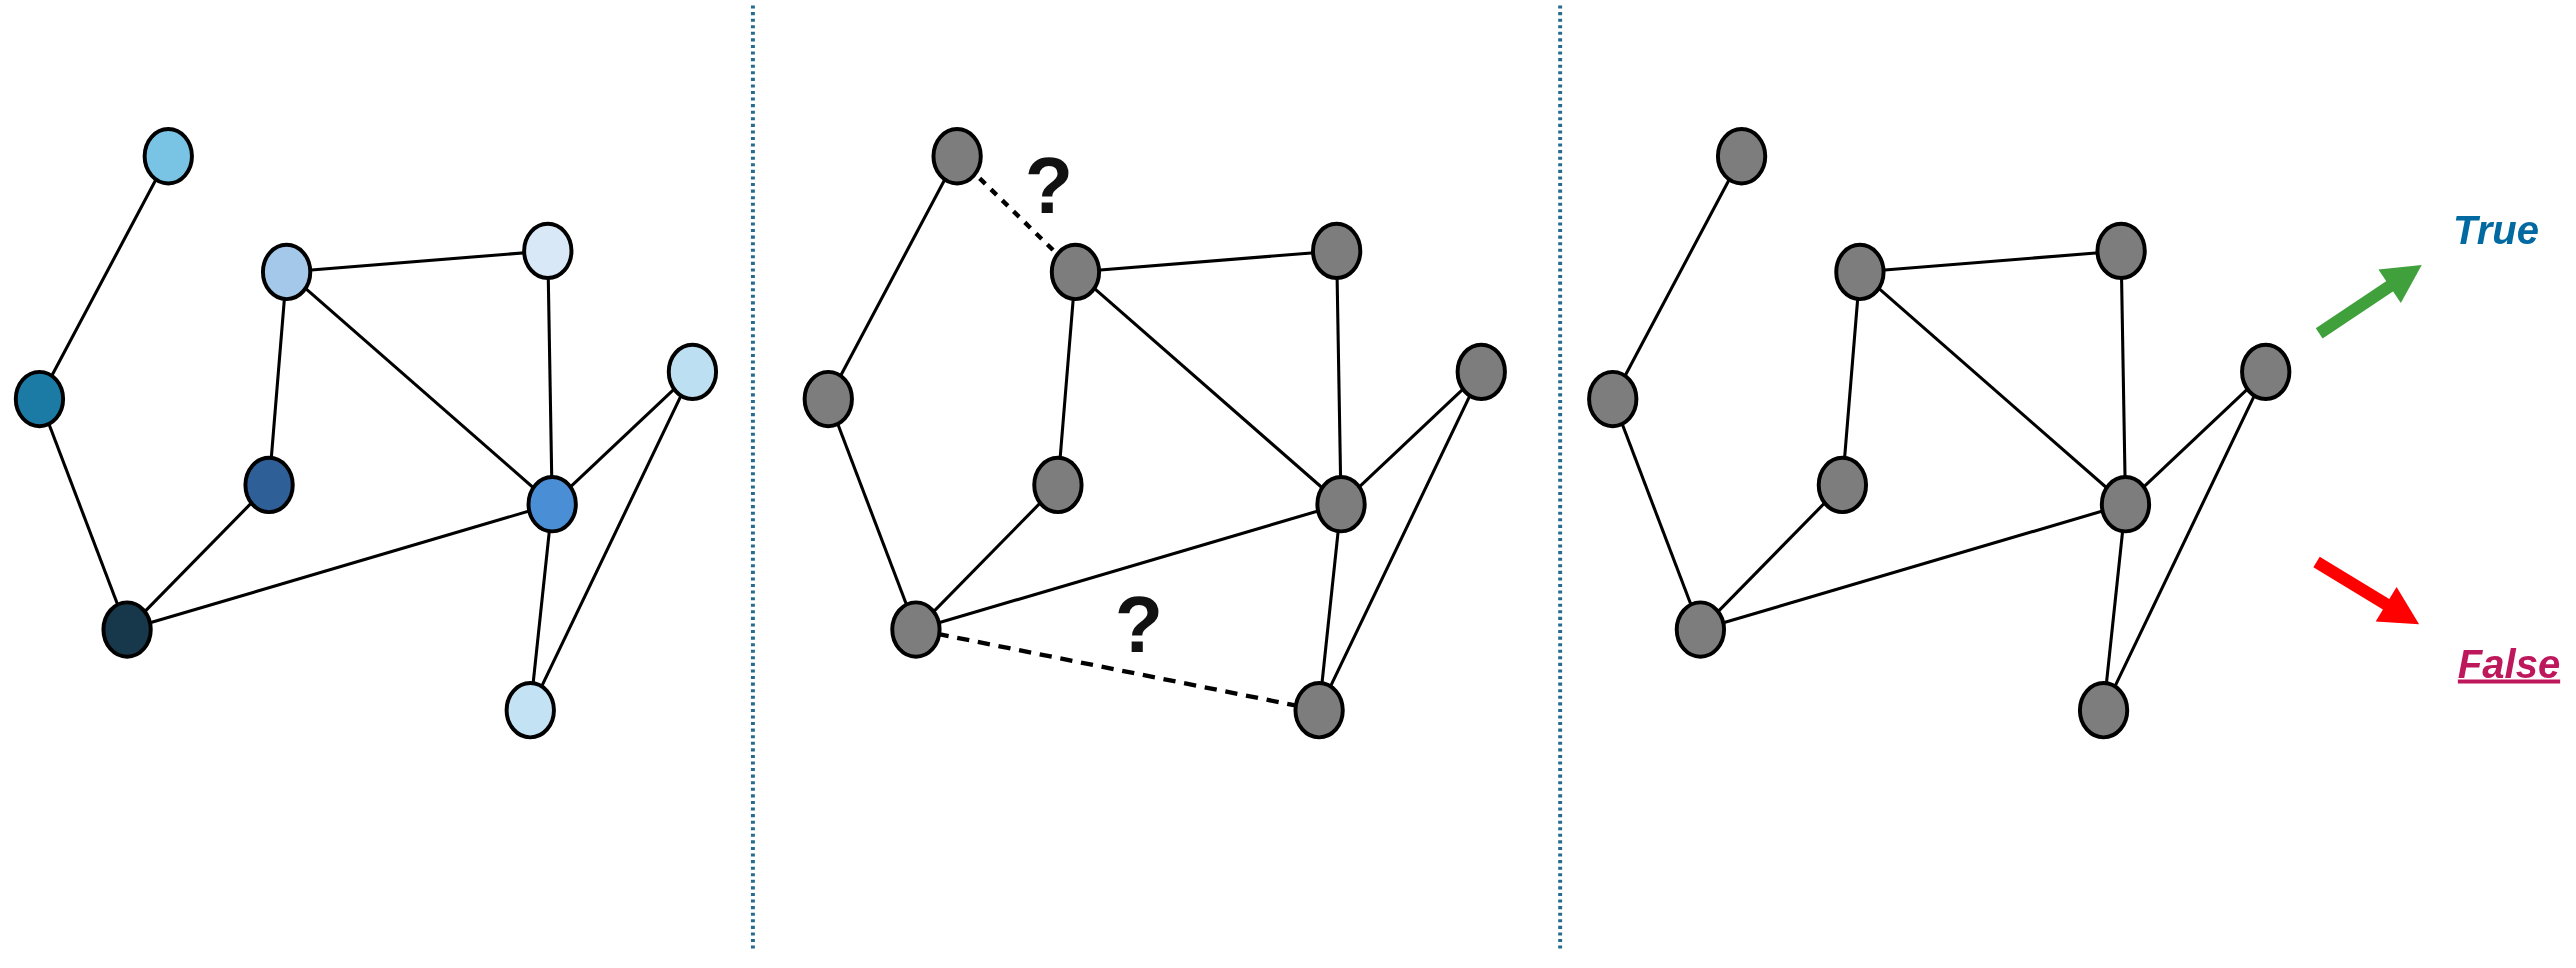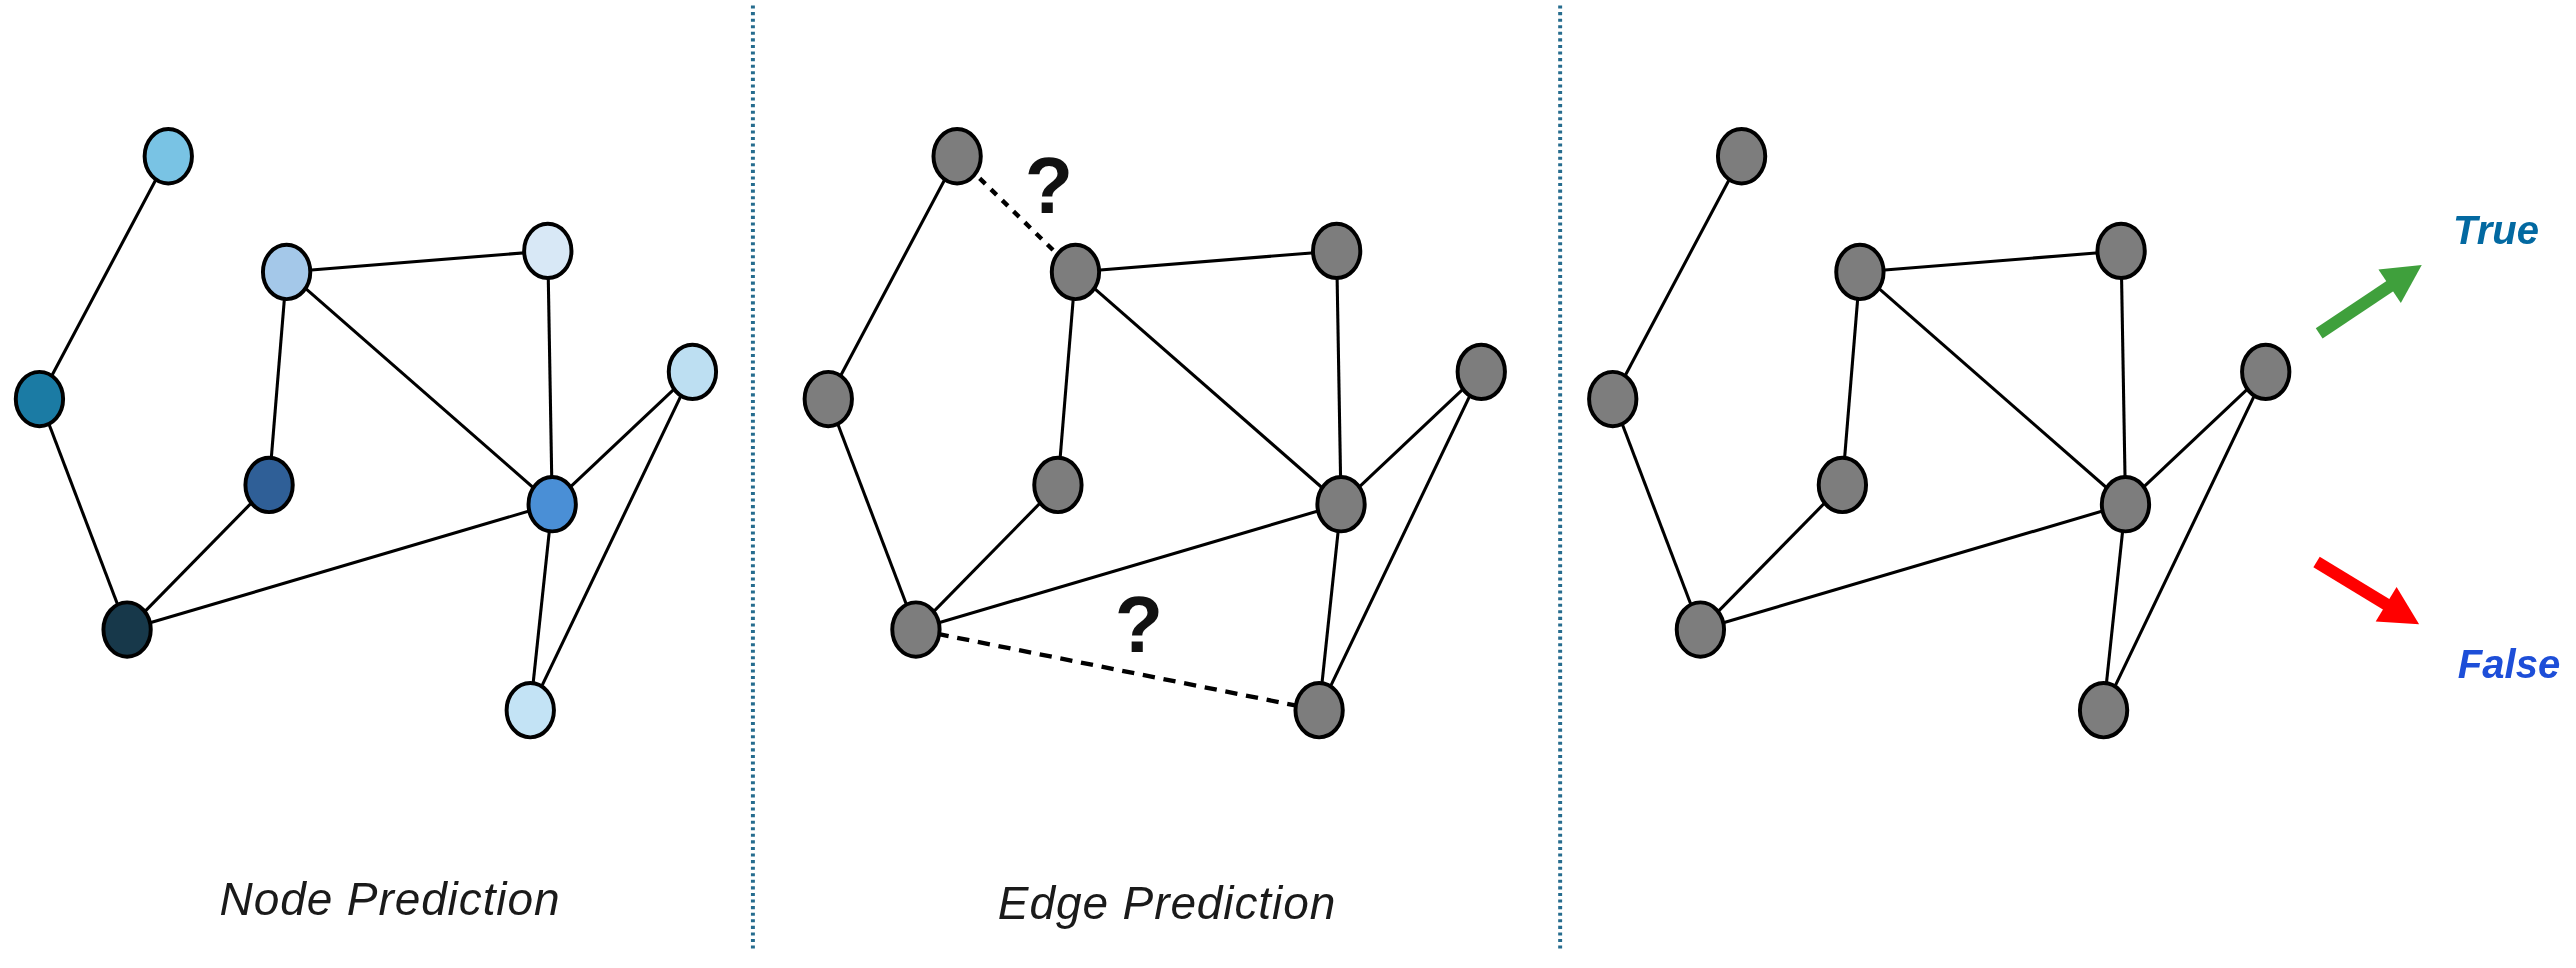--- a/index.html
+++ b/index.html
@@ -126,7 +126,7 @@
   <div class="txt qmark qmark-2">?</div>
 
   <div class="txt verdict verdict-true" style="color: #0369a1;">True</div>
-  <div class="txt verdict verdict-false" style="color: #1d4ed8;">False</div>
+  <div class="txt verdict verdict-false" style="color: #be185d; text-decoration: underline;">False</div>
 </div>
 
 

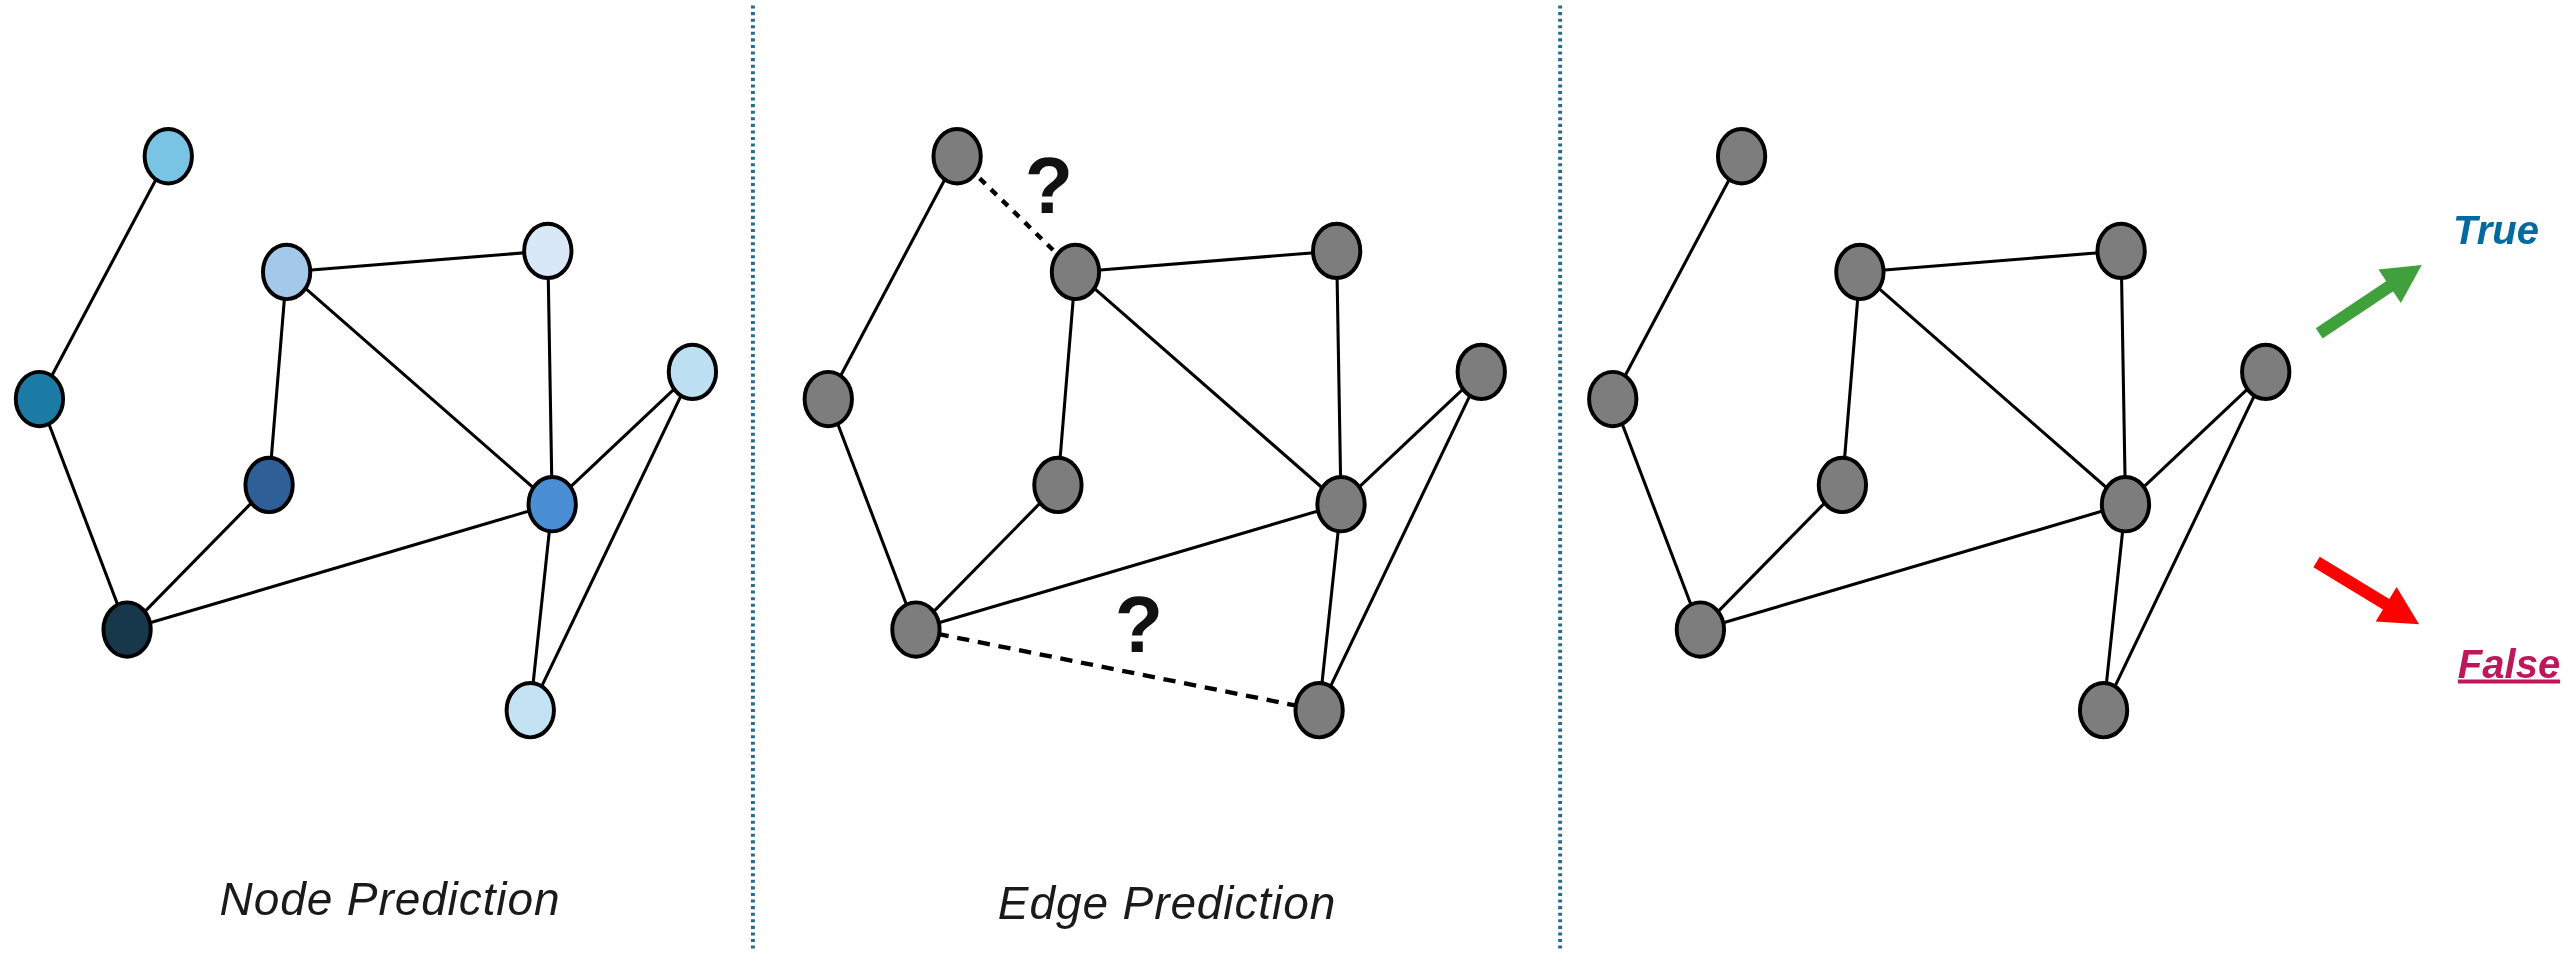--- a/index.html
+++ b/index.html
@@ -119,7 +119,6 @@
       <ellipse cx="2400" cy="810" rx="27" ry="31" fill="#7D7D7D" stroke="#000000" stroke-width="4.5"></ellipse>
     </svg>
 
-  <div class="txt caption caption-node">Node Prediction</div>
   <div class="txt caption caption-edge">Edge Prediction</div>
 
   <div class="txt qmark qmark-1">?</div>

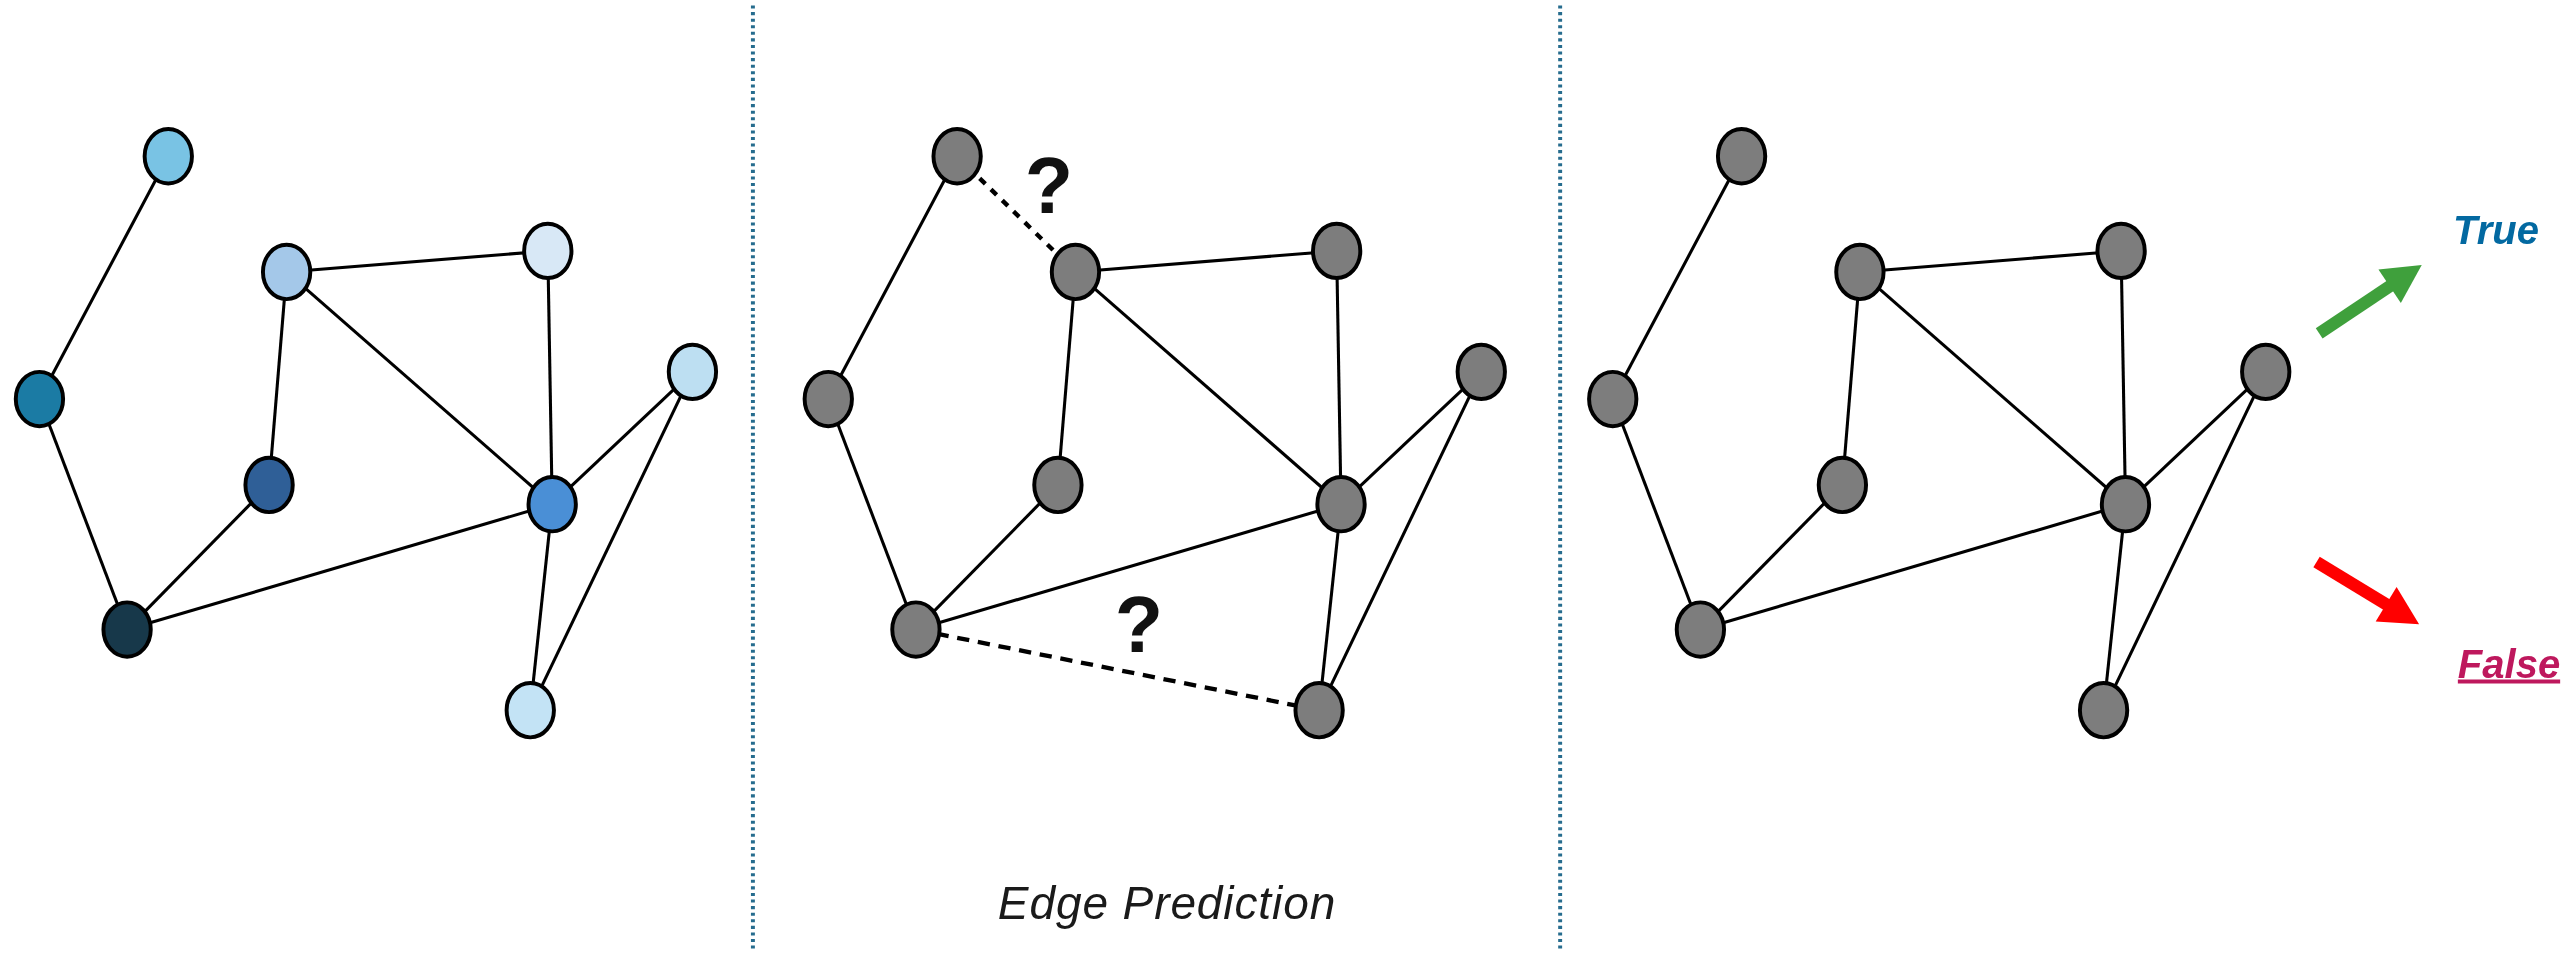--- a/index.html
+++ b/index.html
@@ -119,7 +119,6 @@
       <ellipse cx="2400" cy="810" rx="27" ry="31" fill="#7D7D7D" stroke="#000000" stroke-width="4.5"></ellipse>
     </svg>
 
-  <div class="txt caption caption-edge">Edge Prediction</div>
 
   <div class="txt qmark qmark-1">?</div>
   <div class="txt qmark qmark-2">?</div>

